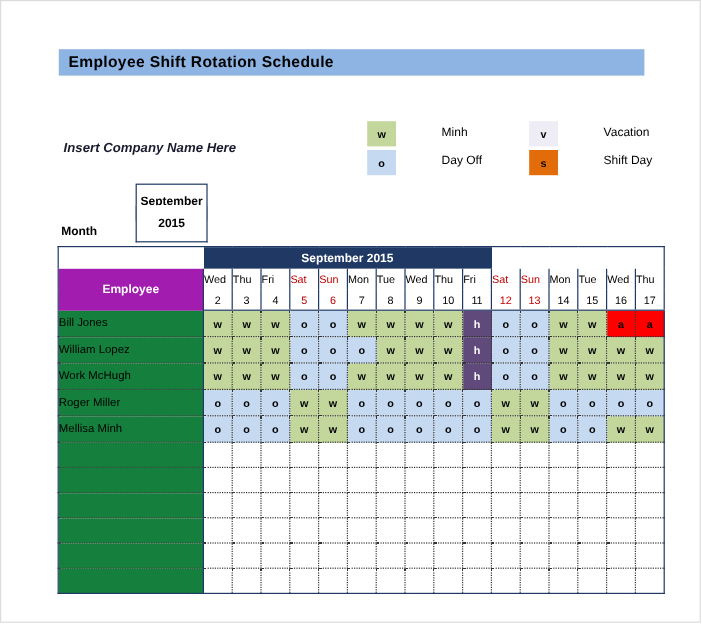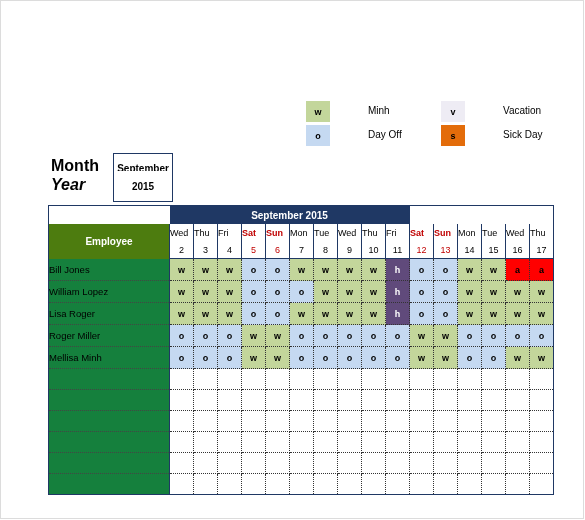--- a/index.html
+++ b/index.html
@@ -123,6 +123,9 @@
 
 <div class="page-frame">
 
+  <div class="title-bar">
+    <div class="title-text">Employee  Shift  Rotation  Schedule</div>
+  </div>
 
 
   <div class="mf-label mf-month-label">Month</div>

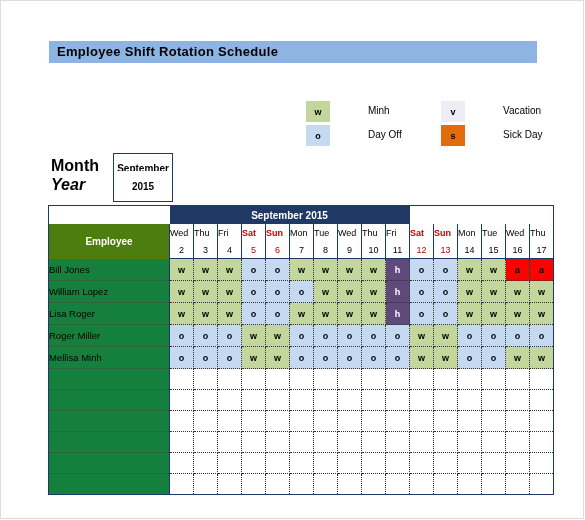--- a/index.html
+++ b/index.html
@@ -127,6 +127,7 @@
     <div class="title-text">Employee  Shift  Rotation  Schedule</div>
   </div>
 
+  <div class="company-name">Insert Company Name Here</div>
 
   <div class="mf-label mf-month-label">Month</div>
   <div class="mf-box mf-month-box">September</div>

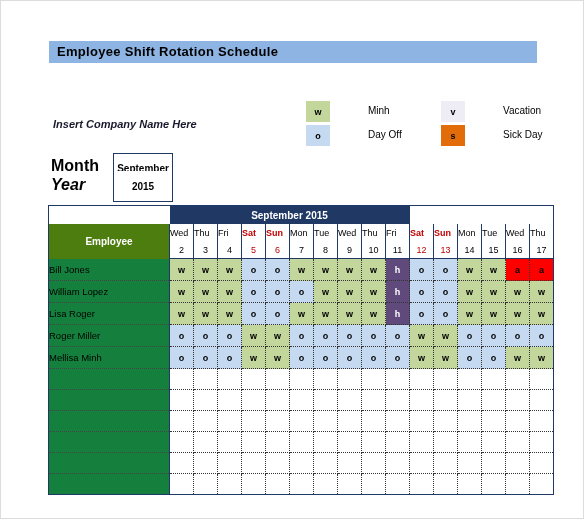--- a/index.html
+++ b/index.html
@@ -152,7 +152,7 @@
       </div>
       <div class="legend-row">
         <div class="legend-swatch c-s">s</div>
-        <div class="legend-label">Sick Day</div>
+        <div class="legend-label">Shift Day</div>
       </div>
     </div>
   </div>

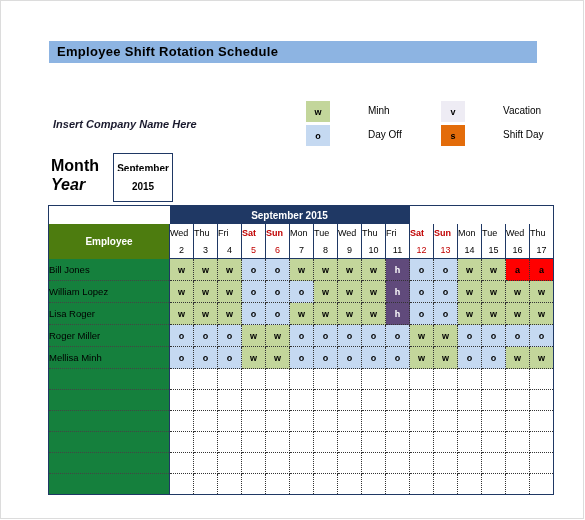--- a/index.html
+++ b/index.html
@@ -45,7 +45,7 @@
     font-size:11px;font-style:italic;font-weight:bold;color:#1a1a2e;
     white-space:nowrap;
   }
-  .mf-label{position:absolute;font-size:16px;font-weight:bold;color:#000;}
+  .mf-label{position:absolute;font-size:10px;font-weight:bold;color:#000;margin-top:31px;}
   .mf-month-label{left:50px;top:156px;}
   .mf-year-label{left:50px;top:175px;font-style:italic;}
   .mf-box{

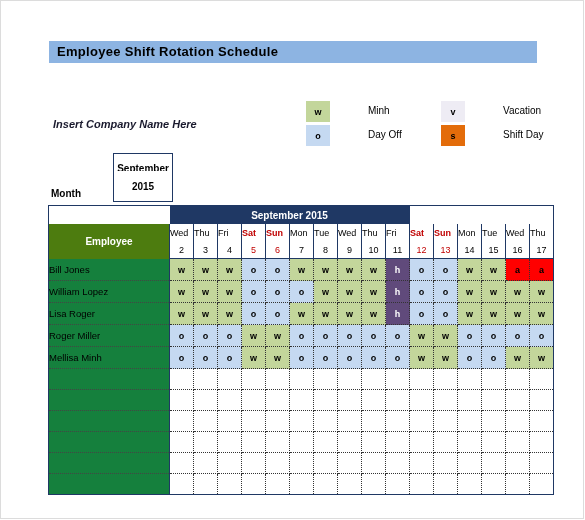--- a/index.html
+++ b/index.html
@@ -82,7 +82,7 @@
     border-left:1px solid #1f3864;border-bottom:none;
     vertical-align:middle;
   }
-  .dow-cell.weekend{color:#c00000;font-weight:bold;}
+  .dow-cell.weekend{color:#c00000;}
   .num-cell{
     width:23px;height:17px;
     font-size:9px;text-align:center;color:#000;

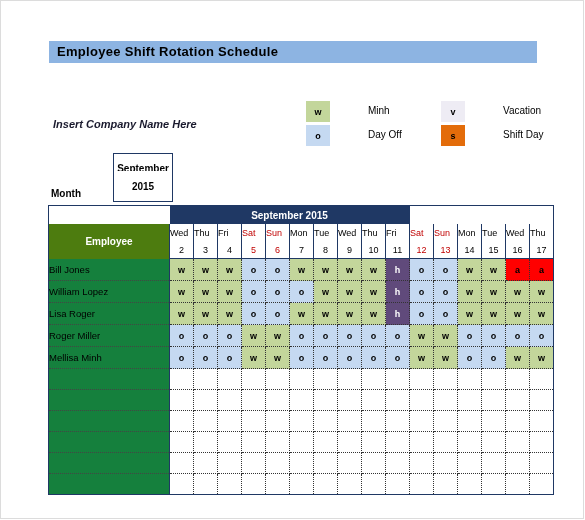--- a/index.html
+++ b/index.html
@@ -70,7 +70,7 @@
   }
   .blank-top{background:#fff;border:none;}
   .emp-head{
-    background:#4d7c0f;color:#fff;
+    background:#a21caf;color:#fff;
     font-size:10px;font-weight:bold;text-align:center;
     width:120px;
     border-right:1px solid #1f3864;

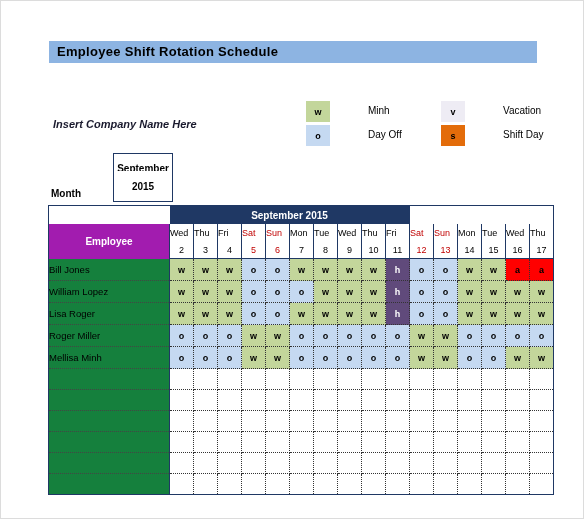--- a/index.html
+++ b/index.html
@@ -242,7 +242,7 @@
           <td class="day-cell c-w">w</td>
         </tr>
         <tr>
-          <td class="emp-name">Lisa Roger</td>
+          <td class="emp-name">Work McHugh</td>
           <td class="day-cell c-w">w</td>
           <td class="day-cell c-w">w</td>
           <td class="day-cell c-w">w</td>

